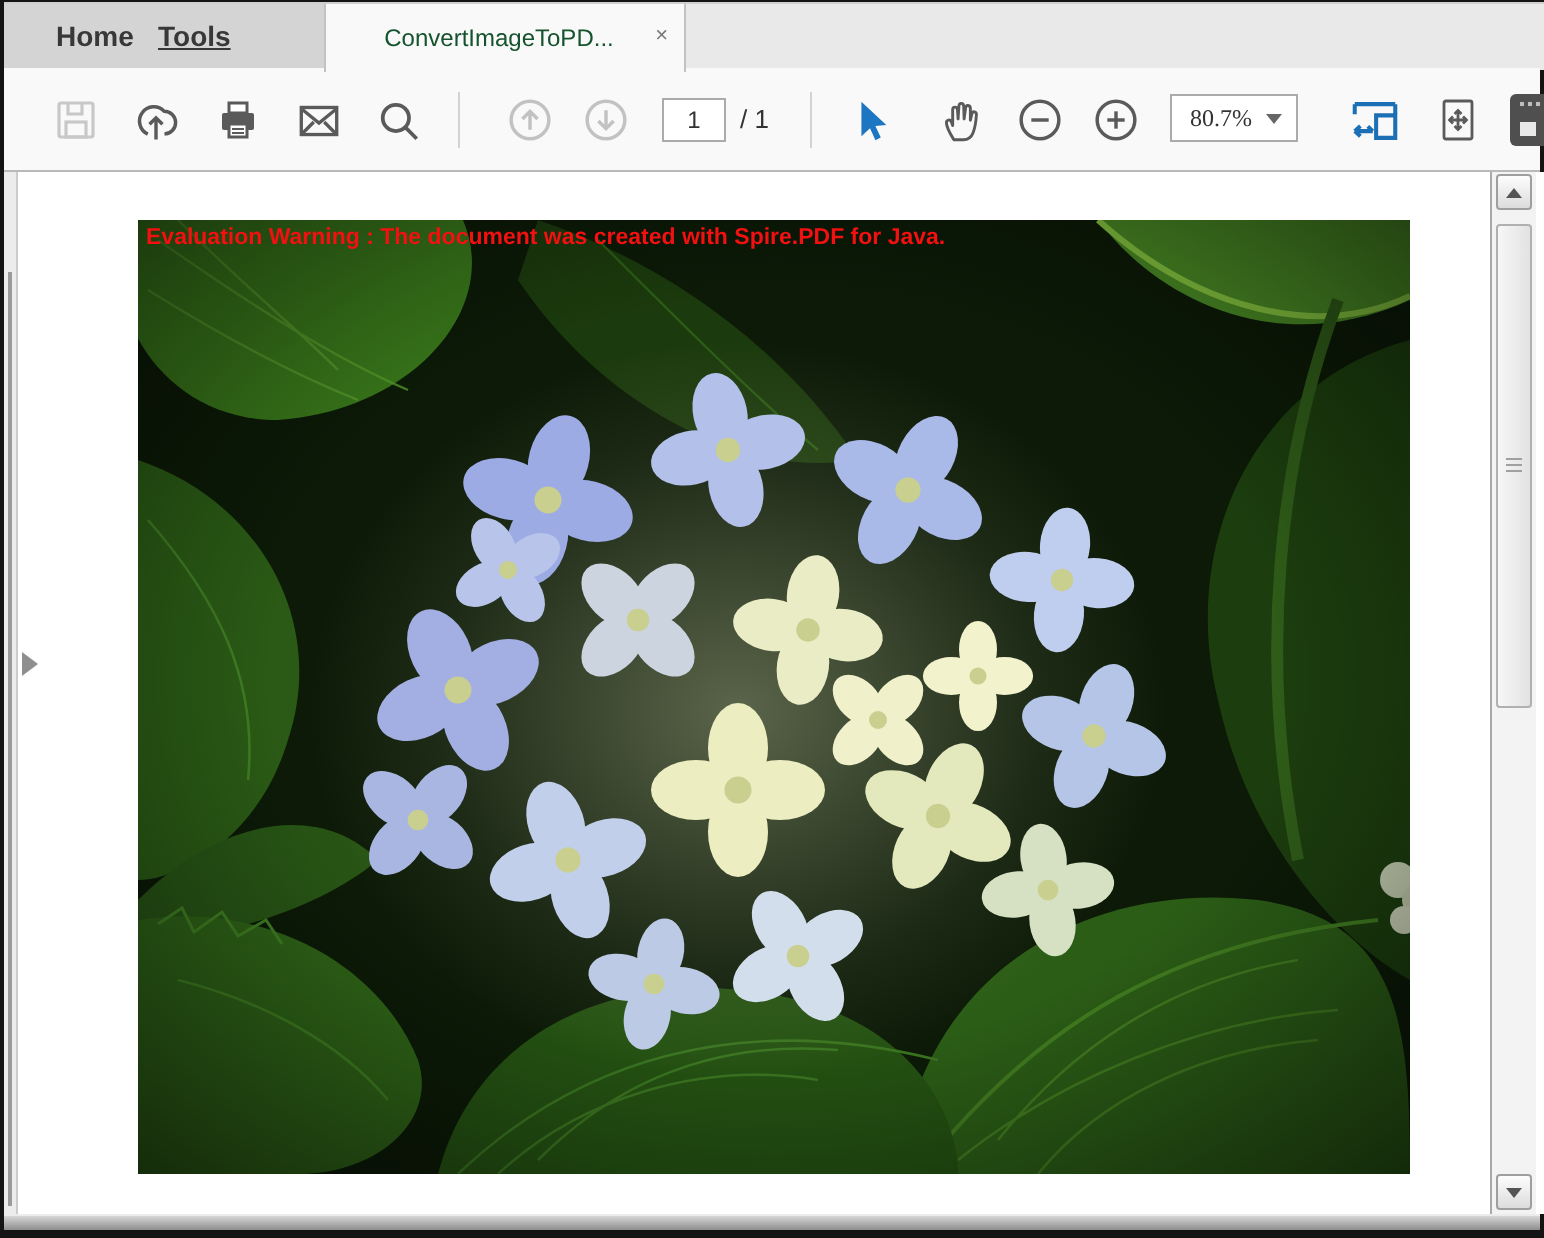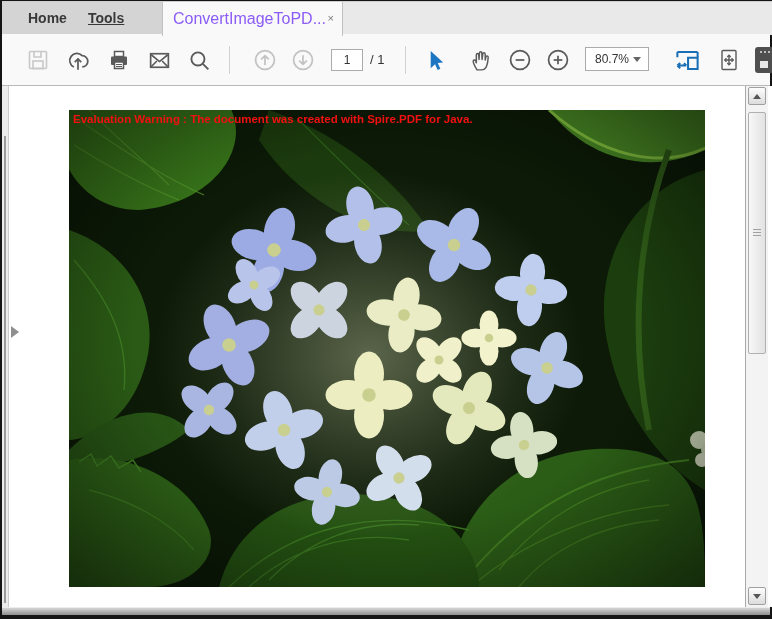--- a/index.html
+++ b/index.html
@@ -14,7 +14,7 @@
   .tabbar-left{position:absolute;left:0;top:0;width:160px;height:33px;background:#d4d4d4;}
   .tab-static{position:absolute;top:0;height:33px;line-height:33px;font-size:14px;font-weight:600;color:#383838;cursor:default;}
   .tab-home{left:26px;}
-  .tab-tools{left:86px;text-decoration:underline;}
+  .tab-tools{left:77px;text-decoration:underline;}
   .tab-doc{
     position:absolute;left:160px;top:0;width:181px;height:34px;background:#f9f9f9;
     border-left:1px solid #c2c2c2;border-right:1px solid #c2c2c2;box-sizing:border-box;

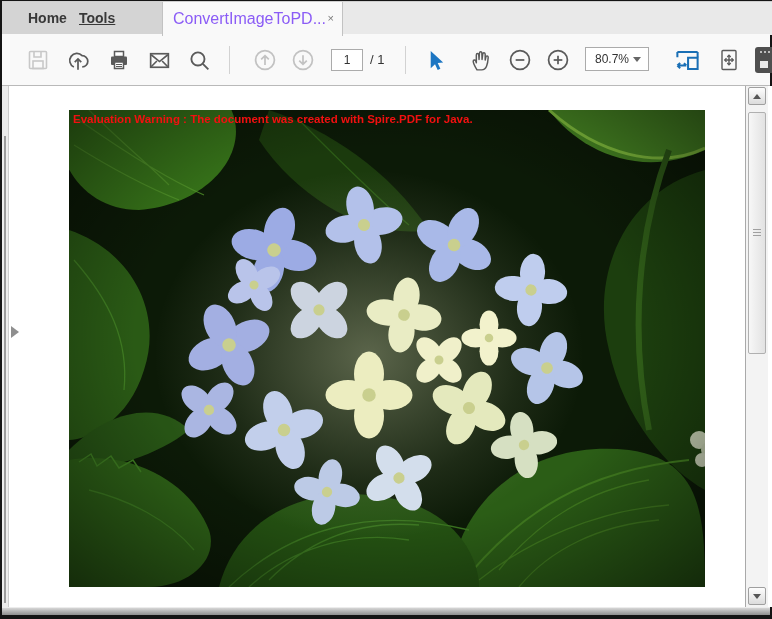--- a/index.html
+++ b/index.html
@@ -20,7 +20,7 @@
     border-left:1px solid #c2c2c2;border-right:1px solid #c2c2c2;box-sizing:border-box;
     z-index:2;display:flex;align-items:center;justify-content:center;
   }
-  .tab-doc-label{font-size:16px;color:#8b5cf6;padding-right:6px;}
+  .tab-doc-label{font-size:12px;color:#14532d;padding-right:6px;}
   .tab-close{position:absolute;right:8px;top:10px;font-size:11px;color:#7a7a7a;line-height:12px;cursor:pointer;}
   
   .toolbar{position:absolute;left:2px;top:34px;width:768px;height:52px;background:#f9f9f9;border-bottom:1px solid #b9b9b9;box-sizing:border-box;}

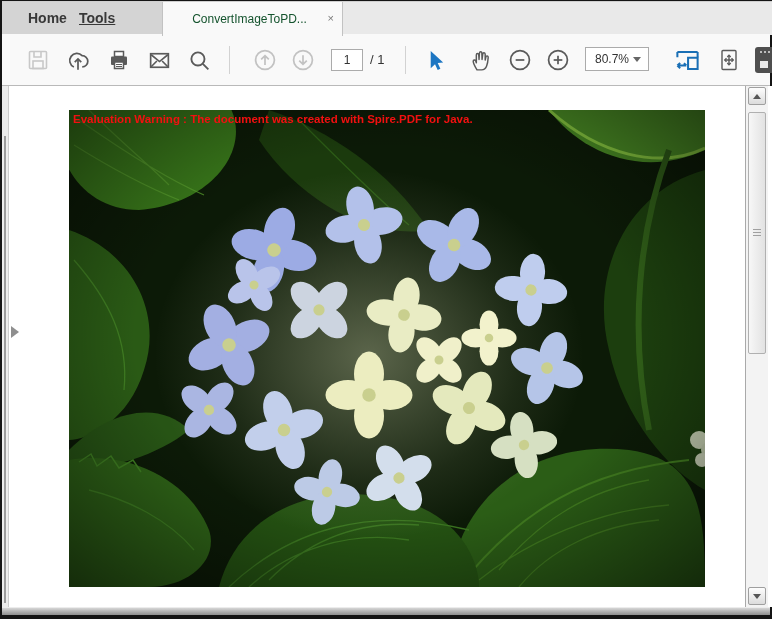--- a/index.html
+++ b/index.html
@@ -36,7 +36,7 @@
     position:absolute;left:583px;top:13px;width:64px;height:24px;border:1px solid #ababab;background:#fff;
     box-sizing:border-box;display:flex;align-items:center;cursor:pointer;
   }
-  .zoom-text{font-size:12px;color:#333;padding-left:9px;flex:1;}
+  .zoom-text{font-size:12px;color:#333;padding-left:9px;flex:1;font-family:Liberation Serif, serif;}
   .zoom-caret{width:0;height:0;border-left:4px solid transparent;border-right:4px solid transparent;border-top:5px solid #666;margin-right:7px;}
   .partial-tool{
     position:absolute;left:753px;top:13px;width:26px;height:26px;background:#4f4f4f;border-radius:3px;

